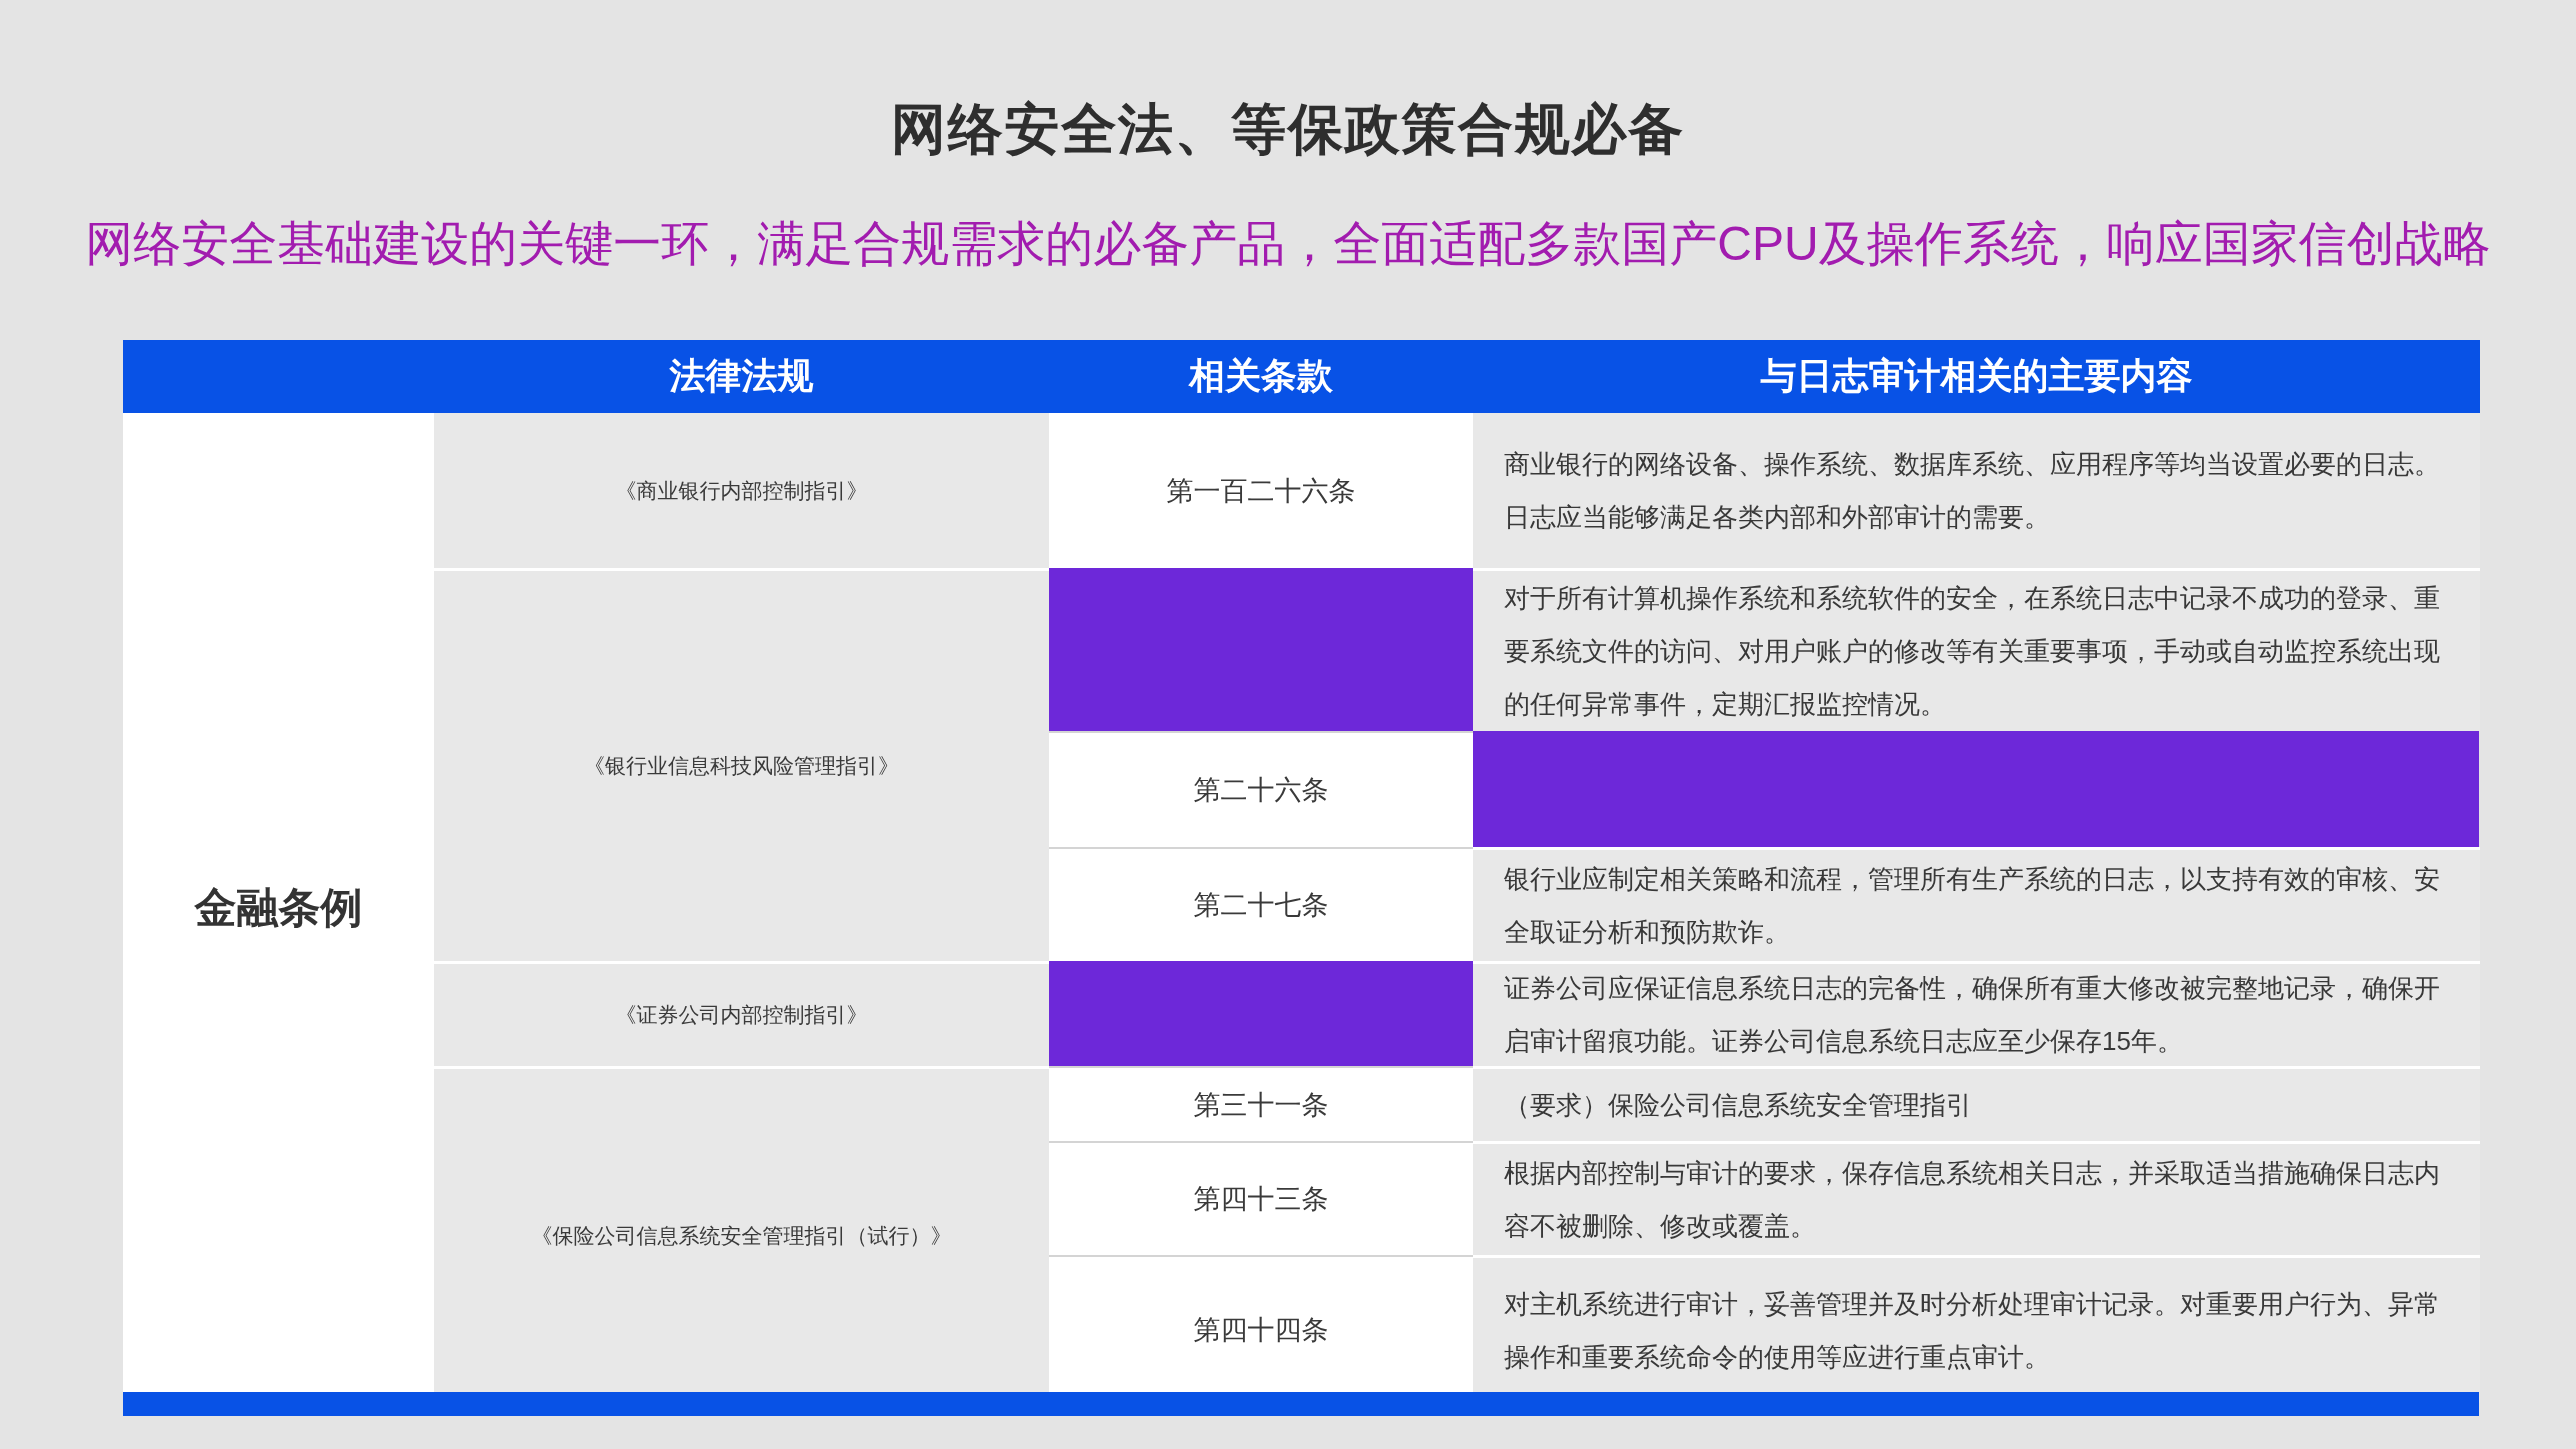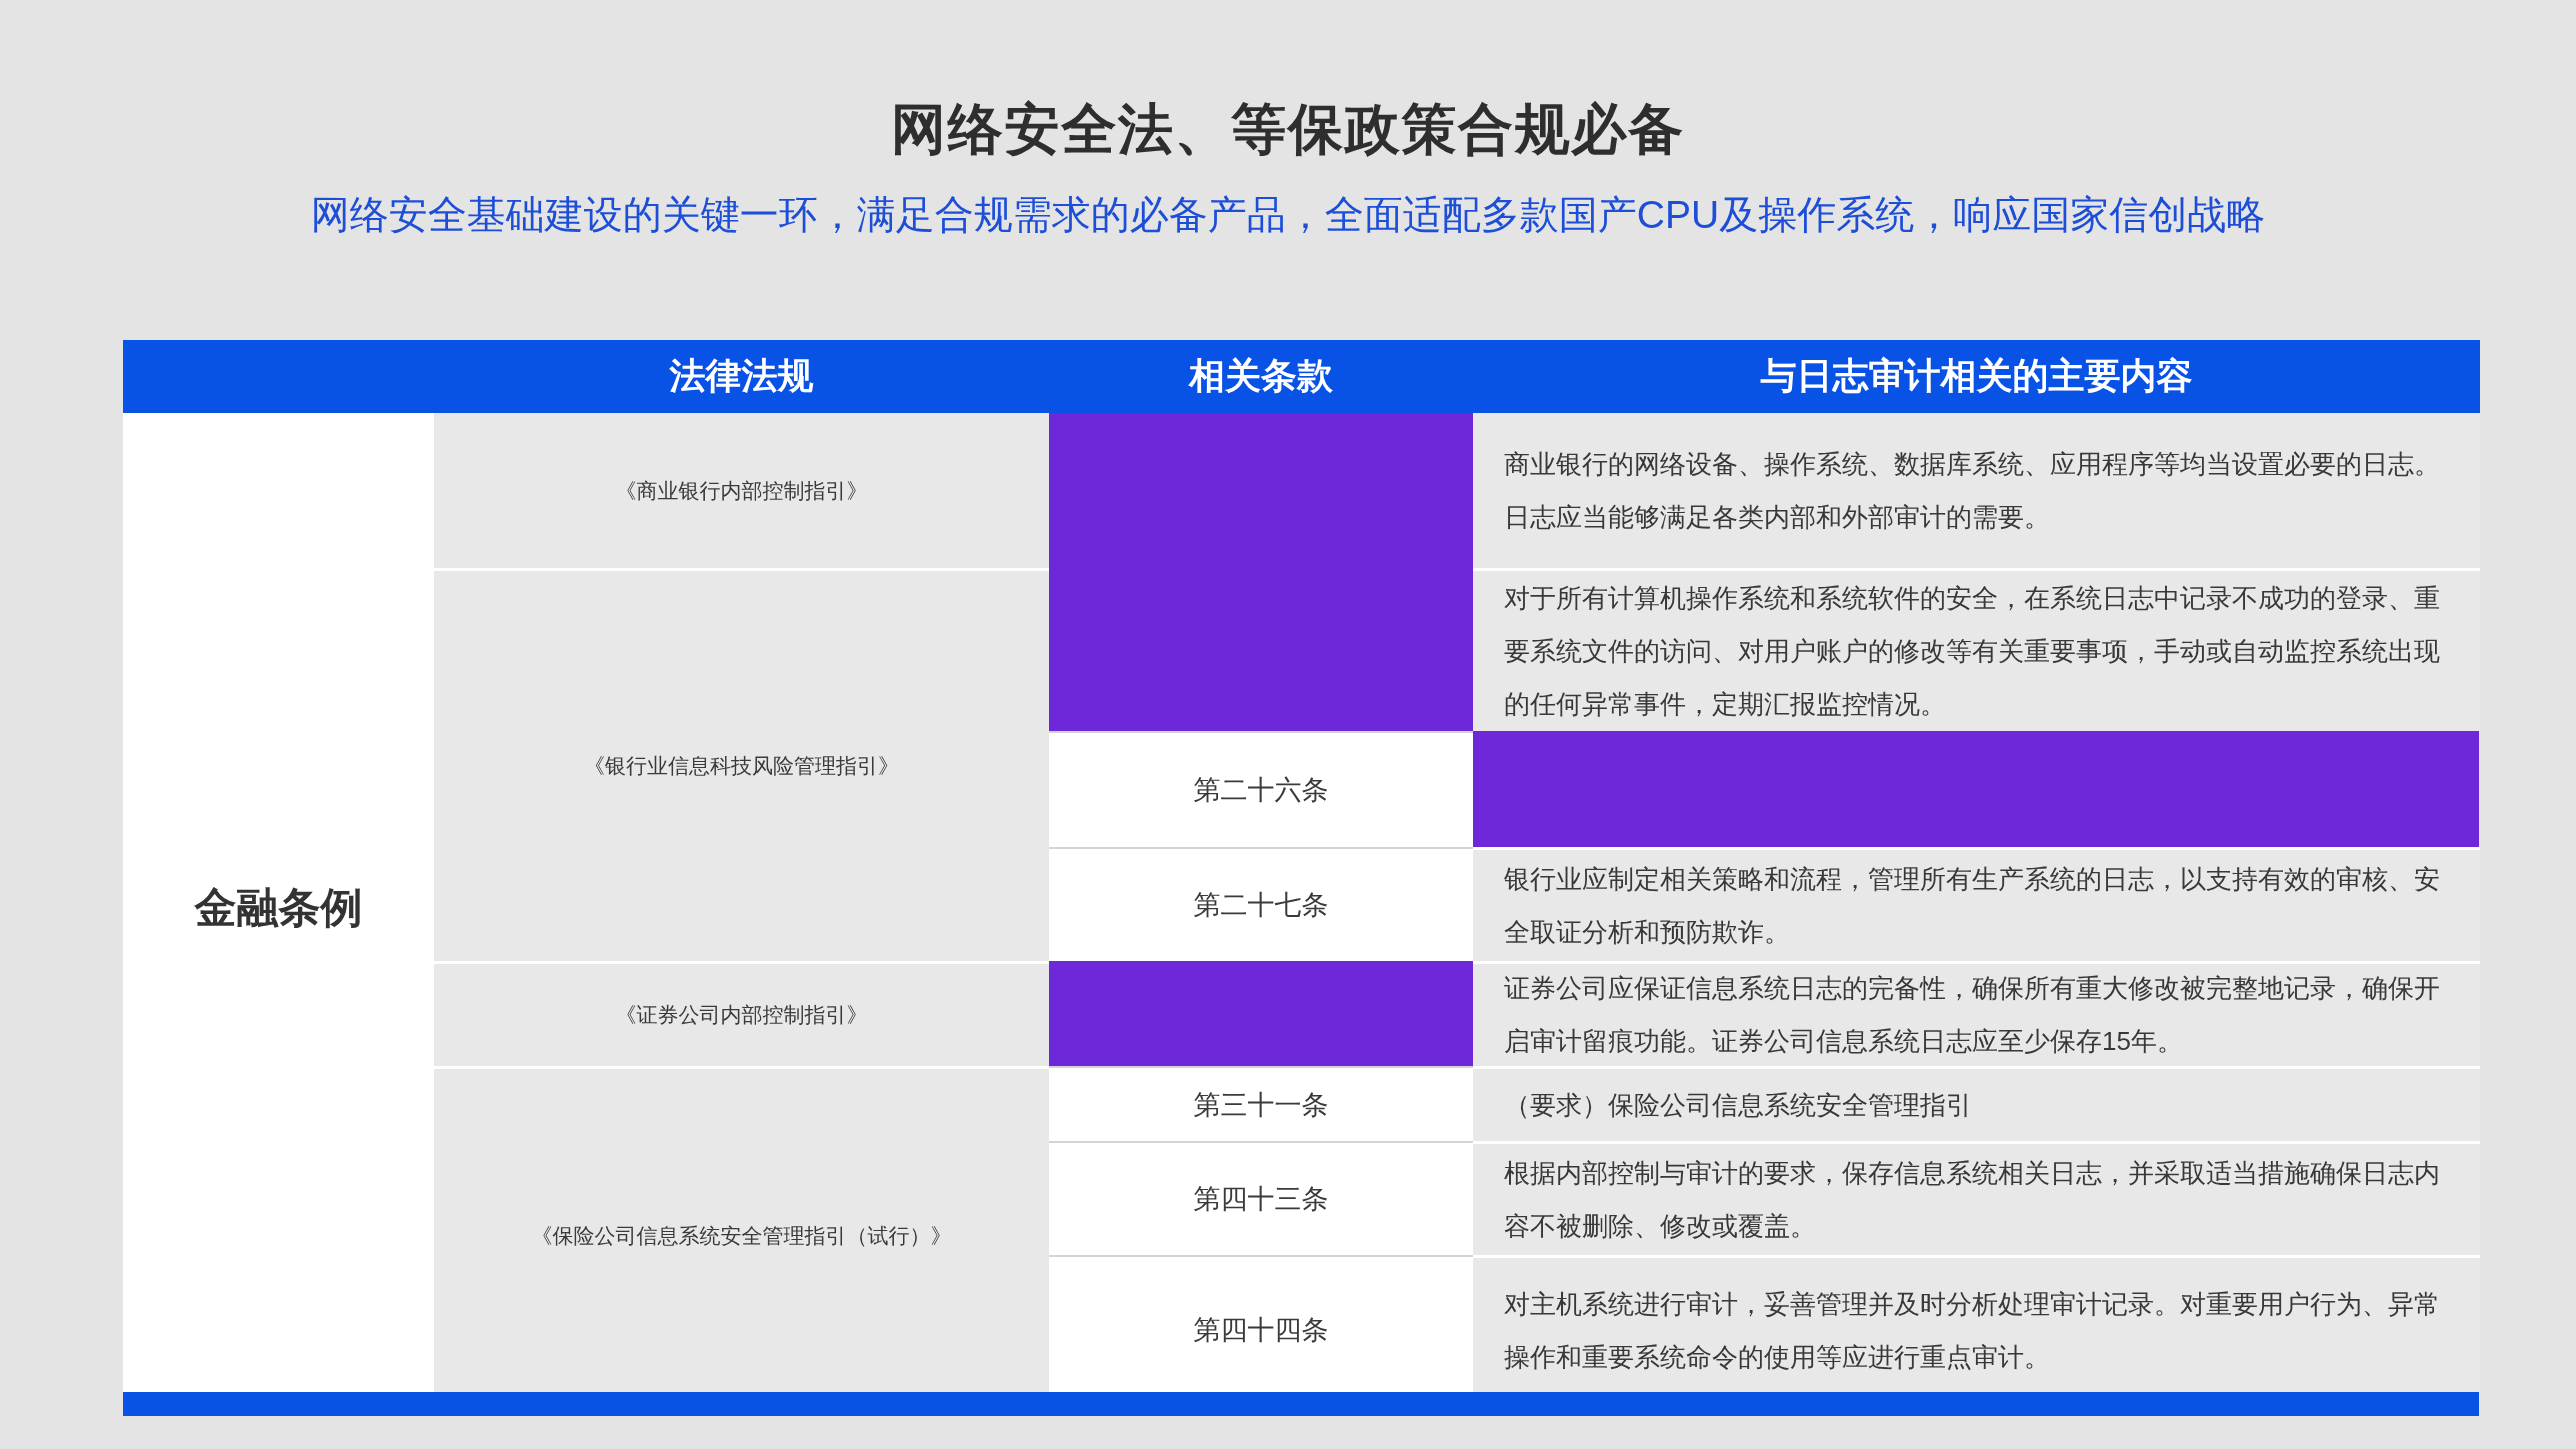--- a/index.html
+++ b/index.html
@@ -18,9 +18,9 @@
     letter-spacing: 1.7px;
   }
   .subtitle {
-    position: absolute; left: 0; top: 188px; width: 100%;
+    position: absolute; left: 0; top: 212px; width: 100%;
     text-align: center;
-    font-size: 39px; font-weight: 400; color: #1d4ed8;
+    font-size: 48px; font-weight: 400; color: #a21caf;
   }
   .table {
     position: absolute; left: 123px; top: 340px;

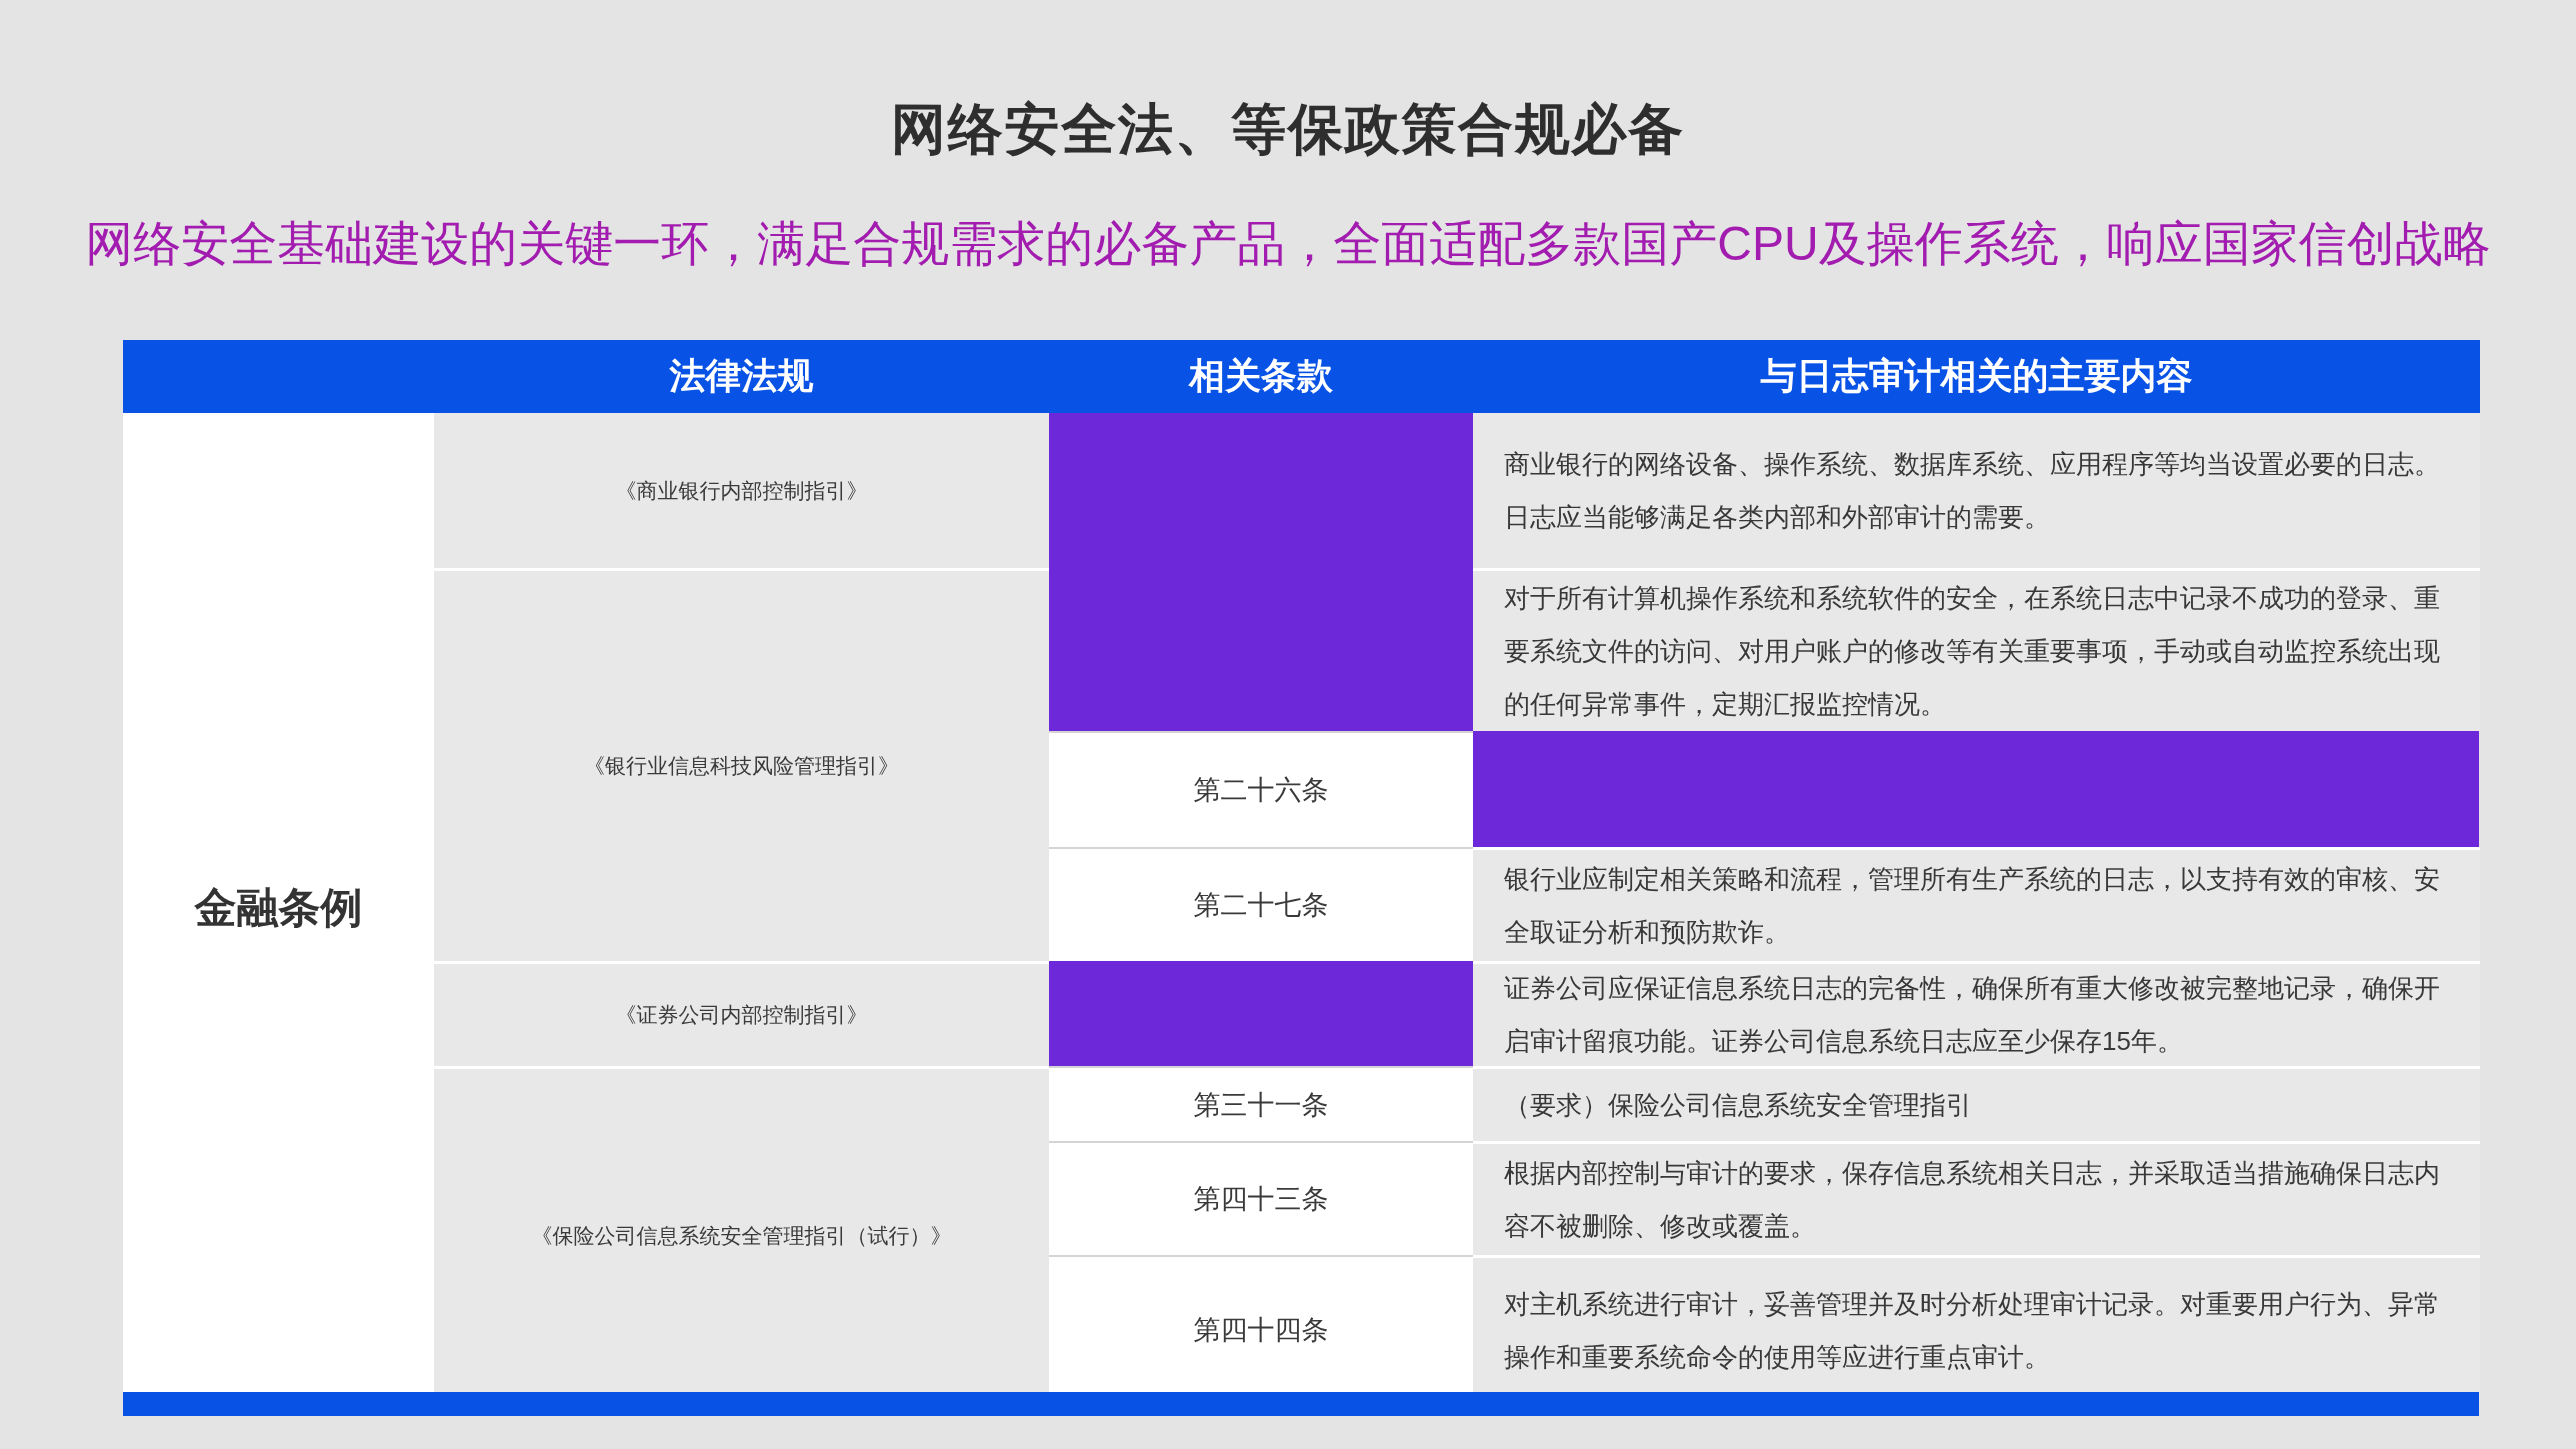--- a/index.html
+++ b/index.html
@@ -88,6 +88,7 @@
   <div class="law-cell sep-white" style="grid-column:2;grid-row:6/7">《证券公司内部控制指引》</div>
   <div class="law-cell sep-white" style="grid-column:2;grid-row:7/10">《保险公司信息系统安全管理指引（试行）》</div>
 
+  <div class="article-cell" style="grid-column:3;grid-row:2">第一百二十六条</div>
   <div class="article-cell sep-gray" style="grid-column:3;grid-row:4">第二十六条</div>
   <div class="article-cell sep-gray" style="grid-column:3;grid-row:5">第二十七条</div>
   <div class="article-cell sep-gray" style="grid-column:3;grid-row:7">第三十一条</div>

